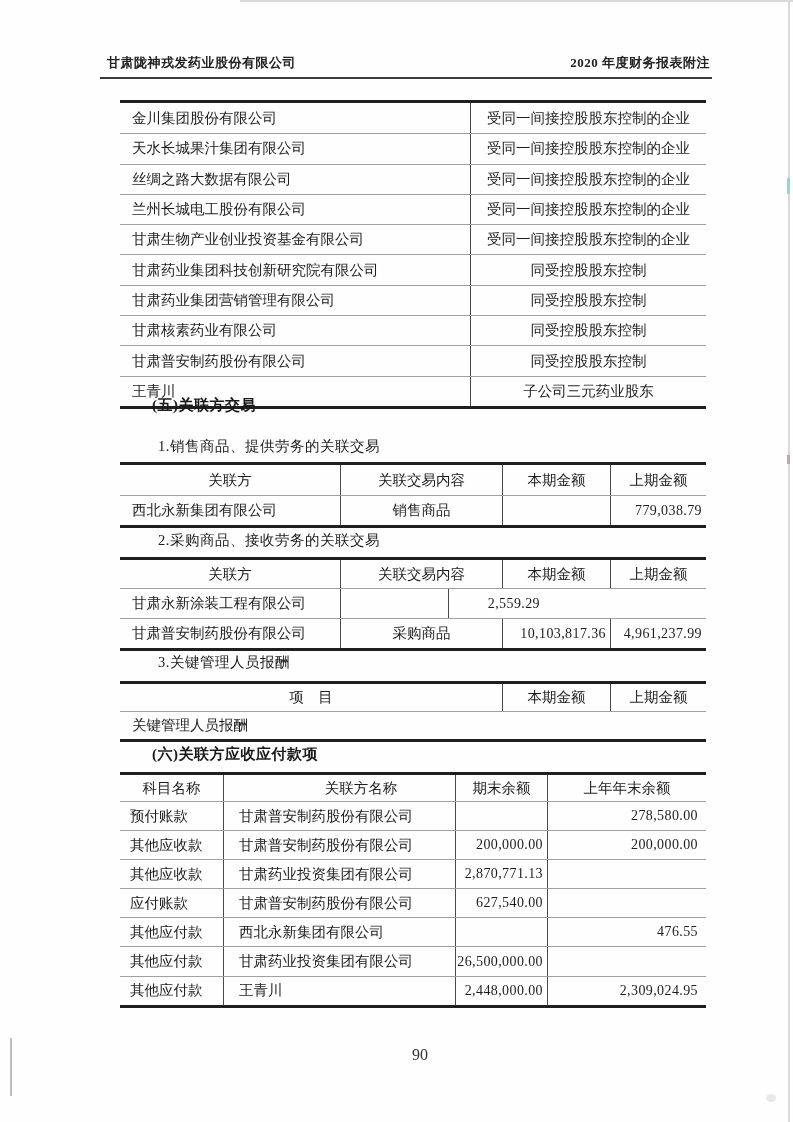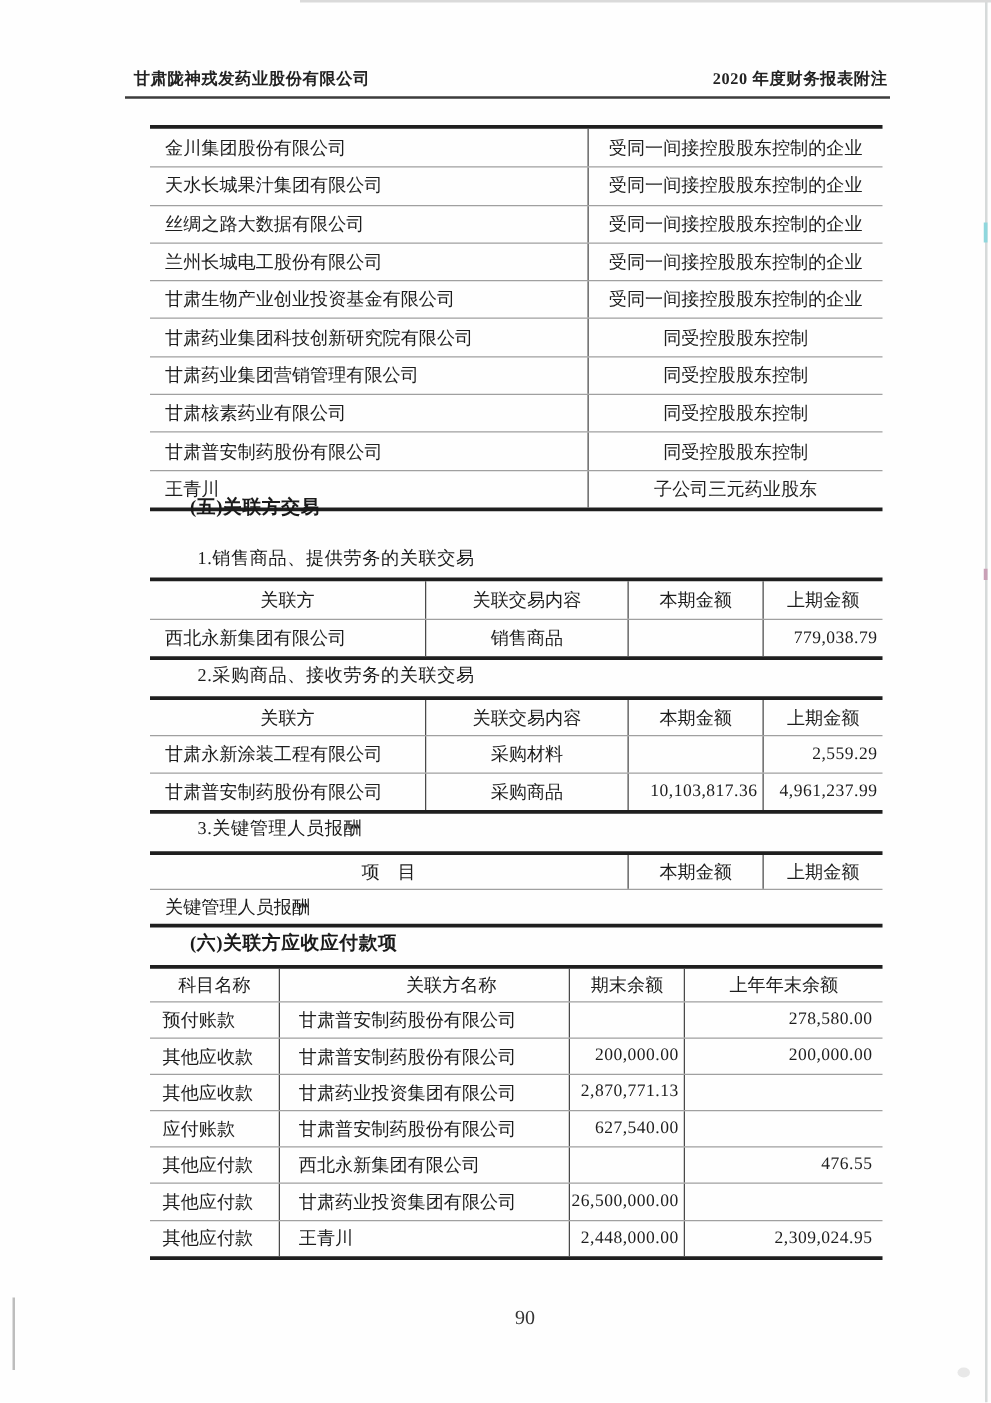--- a/index.html
+++ b/index.html
@@ -180,7 +180,6 @@
     </div>
     <div class="r dr">
       <div class="c c1 L">甘肃永新涂装工程有限公司</div>
-      <div class="c c2 ctr">采购材料</div>
       <div class="c c3 num"></div>
       <div class="c c4 num">2,559.29</div>
     </div>

